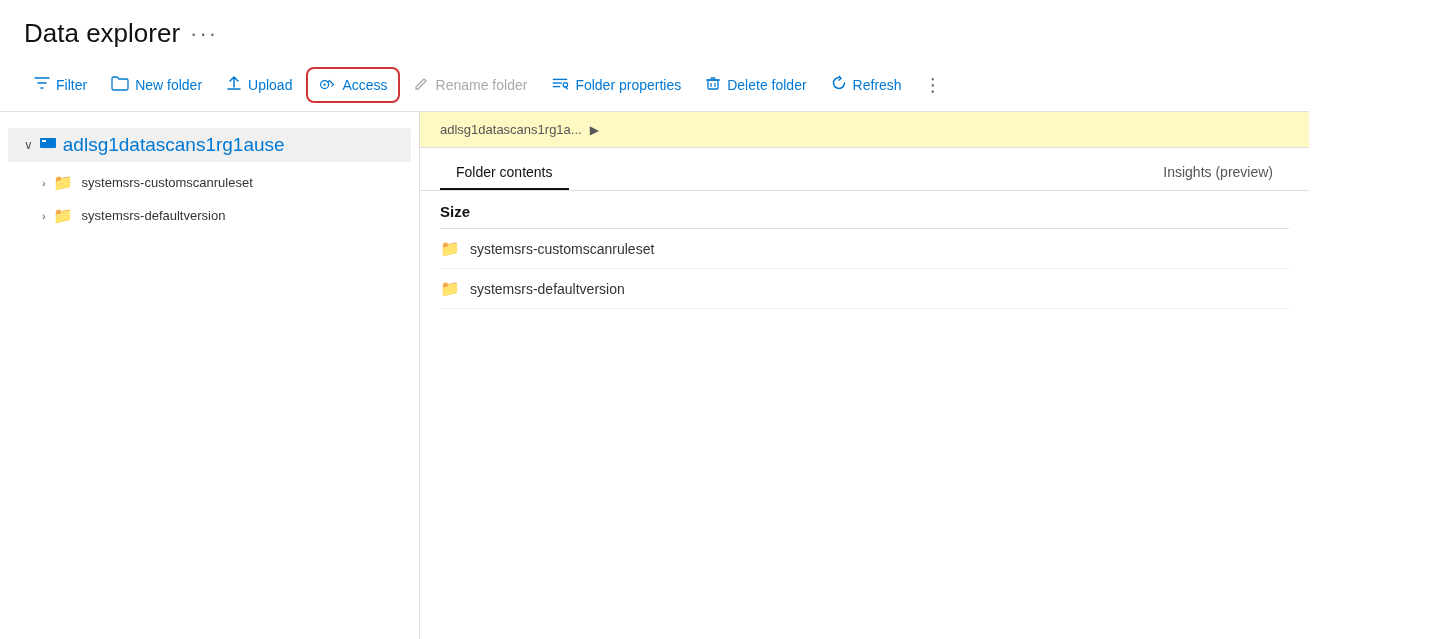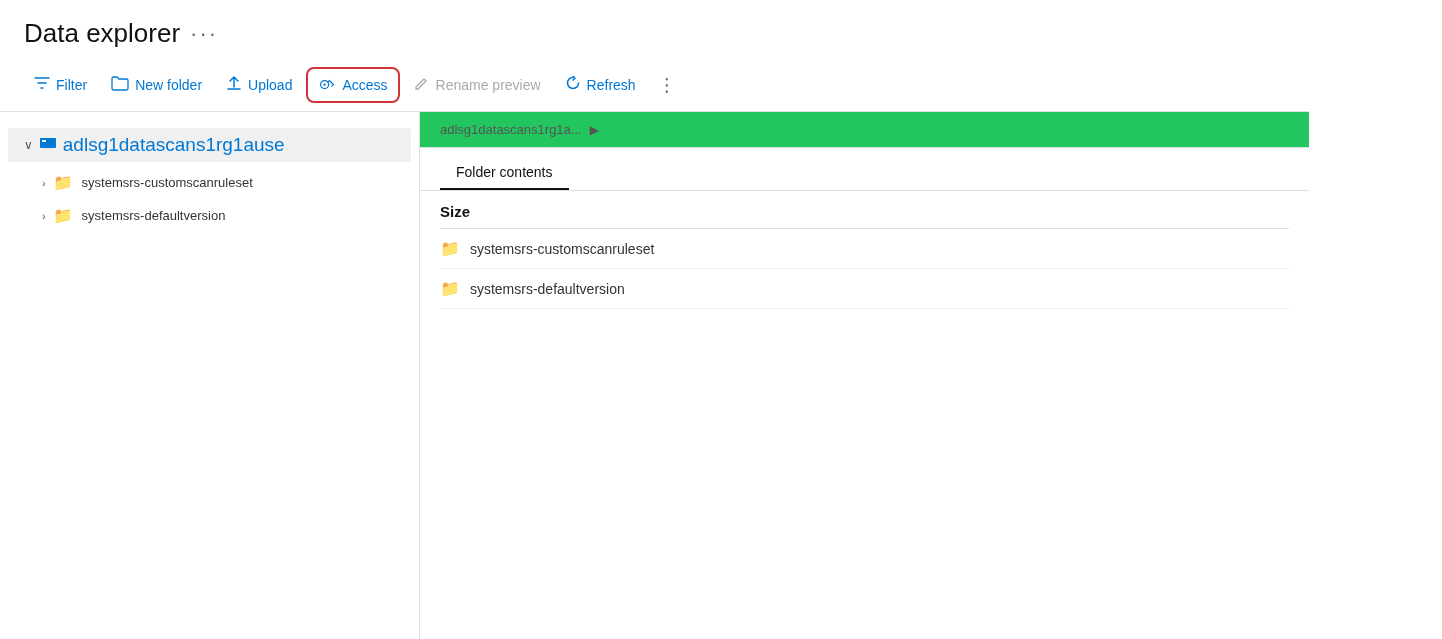--- a/index.html
+++ b/index.html
@@ -118,7 +118,7 @@
           <path d="M2 12l8-8 2 2-8 8H2v-2z" stroke="#aaa" stroke-width="1.3" fill="none"></path>
         </svg>
       </span>
-      <span style="color:#aaa;">Rename preview</span>
+      <span style="color:#aaa;">Rename folder</span>
     </button>
 
 

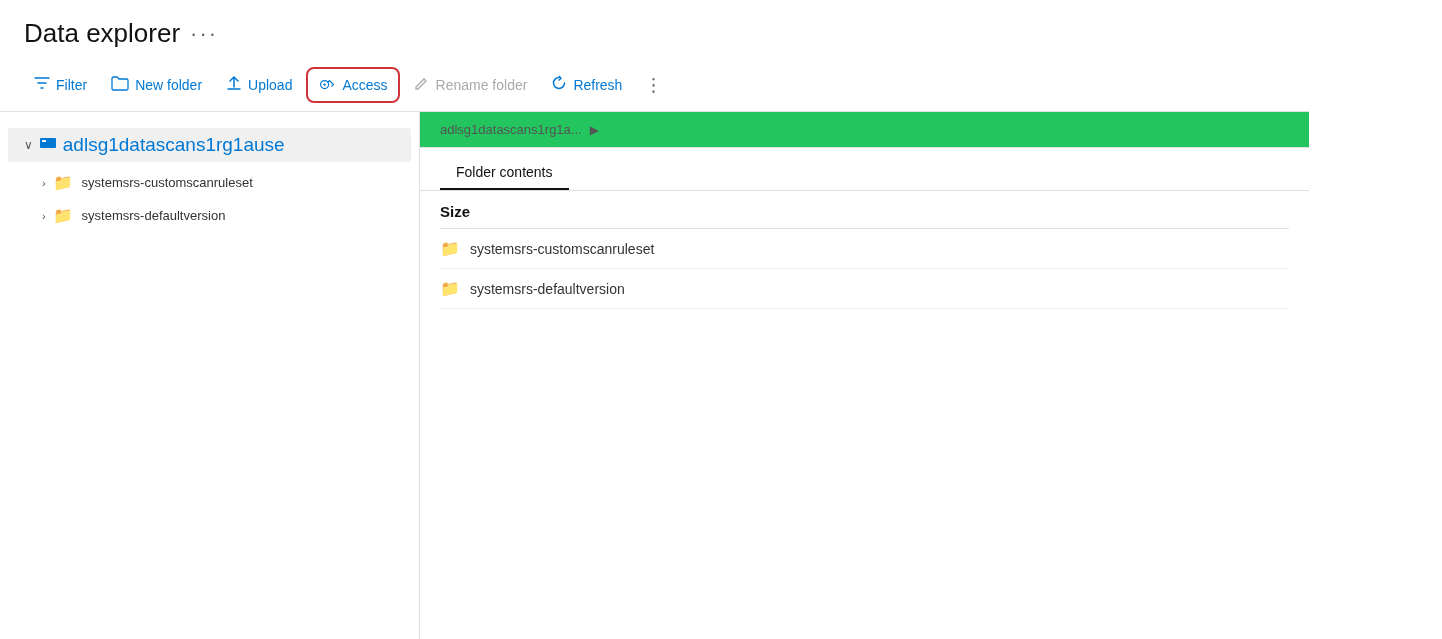--- a/index.html
+++ b/index.html
@@ -121,6 +121,18 @@
       <span style="color:#aaa;">Rename folder</span>
     </button>
 
+    <button class="toolbar-btn">
+      <span class="toolbar-icon">
+        <svg width="18" height="16" viewBox="0 0 20 16" fill="none" xmlns="http://www.w3.org/2000/svg">
+          <line x1="2" y1="4" x2="18" y2="4" stroke="#0078d4" stroke-width="1.5"></line>
+          <line x1="2" y1="8" x2="12" y2="8" stroke="#0078d4" stroke-width="1.5"></line>
+          <line x1="2" y1="12" x2="10" y2="12" stroke="#0078d4" stroke-width="1.5"></line>
+          <circle cx="16" cy="10" r="2.5" stroke="#0078d4" stroke-width="1.3"></circle>
+          <line x1="16" y1="12.5" x2="18" y2="14.5" stroke="#0078d4" stroke-width="1.5" stroke-linecap="round"></line>
+        </svg>
+      </span>
+      <span>Folder properties</span>
+    </button>
 
 
     <button class="toolbar-btn">

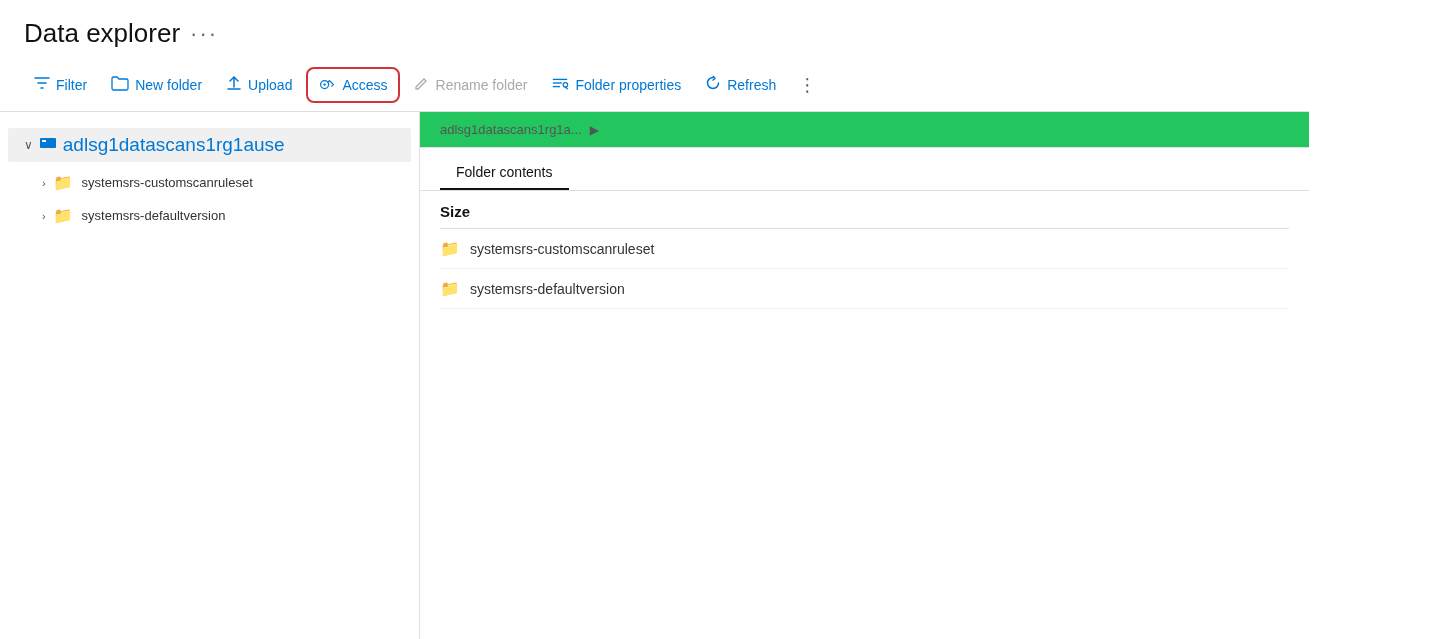--- a/index.html
+++ b/index.html
@@ -134,6 +134,18 @@
       <span>Folder properties</span>
     </button>
 
+    <button class="toolbar-btn">
+      <span class="toolbar-icon">
+        <svg width="16" height="16" viewBox="0 0 16 16" fill="none" xmlns="http://www.w3.org/2000/svg">
+          <rect x="3" y="5" width="10" height="9" rx="1" stroke="#0078d4" stroke-width="1.3"></rect>
+          <line x1="1" y1="5" x2="15" y2="5" stroke="#0078d4" stroke-width="1.3"></line>
+          <path d="M6 3h4" stroke="#0078d4" stroke-width="1.3" stroke-linecap="round"></path>
+          <line x1="6" y1="8" x2="6" y2="12" stroke="#0078d4" stroke-width="1.2"></line>
+          <line x1="10" y1="8" x2="10" y2="12" stroke="#0078d4" stroke-width="1.2"></line>
+        </svg>
+      </span>
+      <span>Delete folder</span>
+    </button>
 
     <button class="toolbar-btn">
       <span class="toolbar-icon">

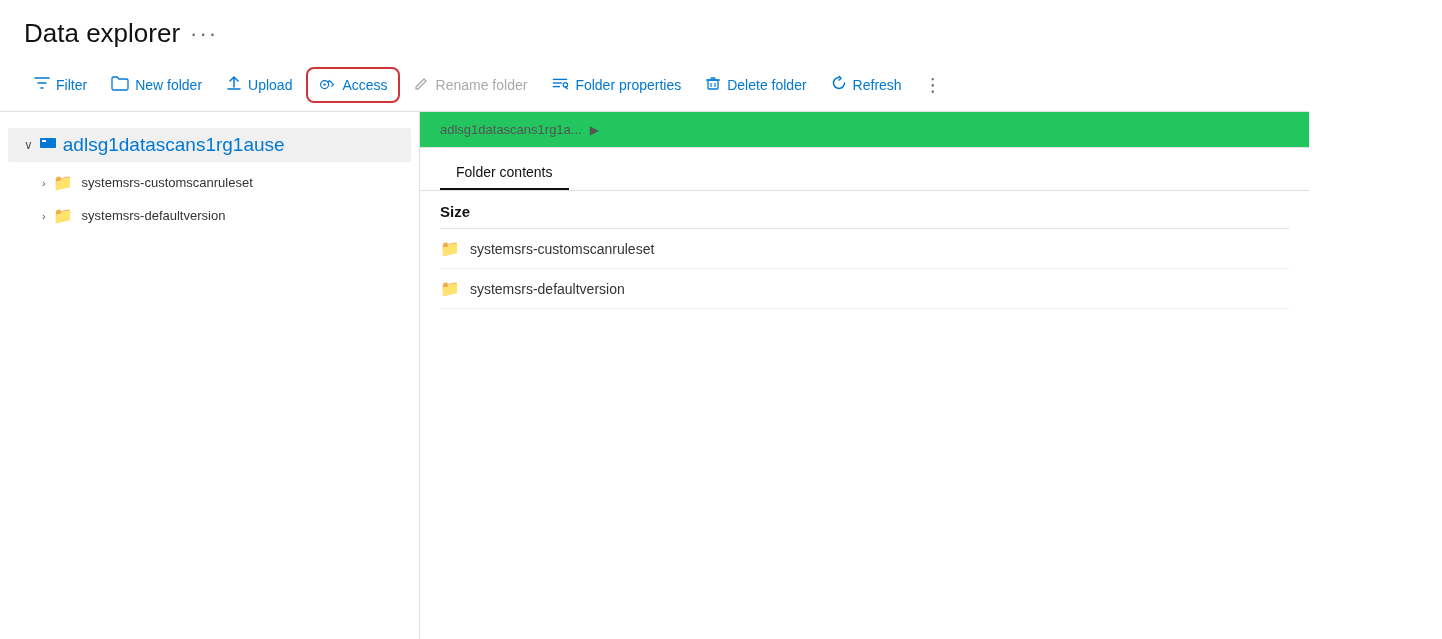--- a/index.html
+++ b/index.html
@@ -43,7 +43,7 @@
     .content { flex: 1; display: flex; flex-direction: column; overflow: hidden; }
 
     
-    .breadcrumb-bar { display: flex; align-items: center; gap: 8px; padding: 10px 20px; background: #22c55e; border-bottom: 1px solid #e0e0e0; }
+    .breadcrumb-bar { display: flex; align-items: center; gap: 8px; padding: 10px 20px; background: #fef9c3; border-bottom: 1px solid #e0e0e0; }
     .breadcrumb-text { font-size: 13px; color: #555; }
     .breadcrumb-arrow { color: #555; font-size: 12px; cursor: pointer; }
 

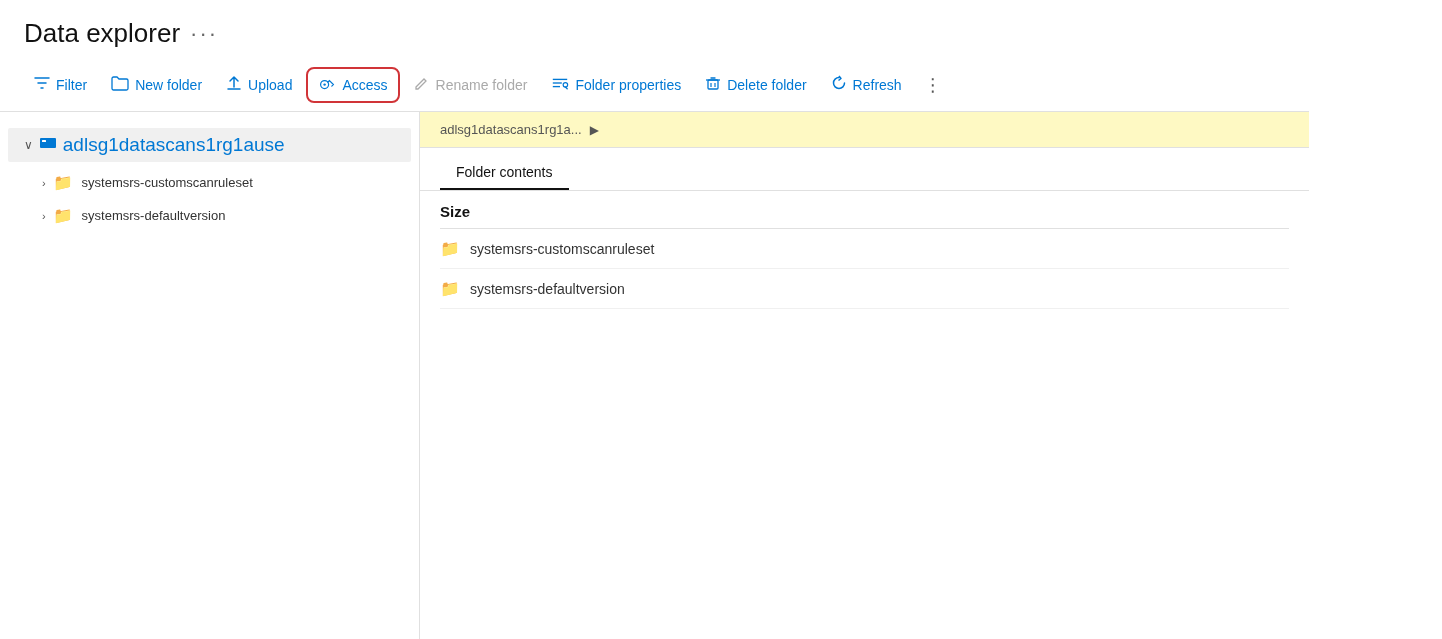--- a/index.html
+++ b/index.html
@@ -201,6 +201,9 @@
         <div class="tab active">
           <span>Folder contents</span>
         </div>
+        <div class="tab">
+          <span>Insights (preview)</span>
+        </div>
       </div>
 
       <div class="table-area">

